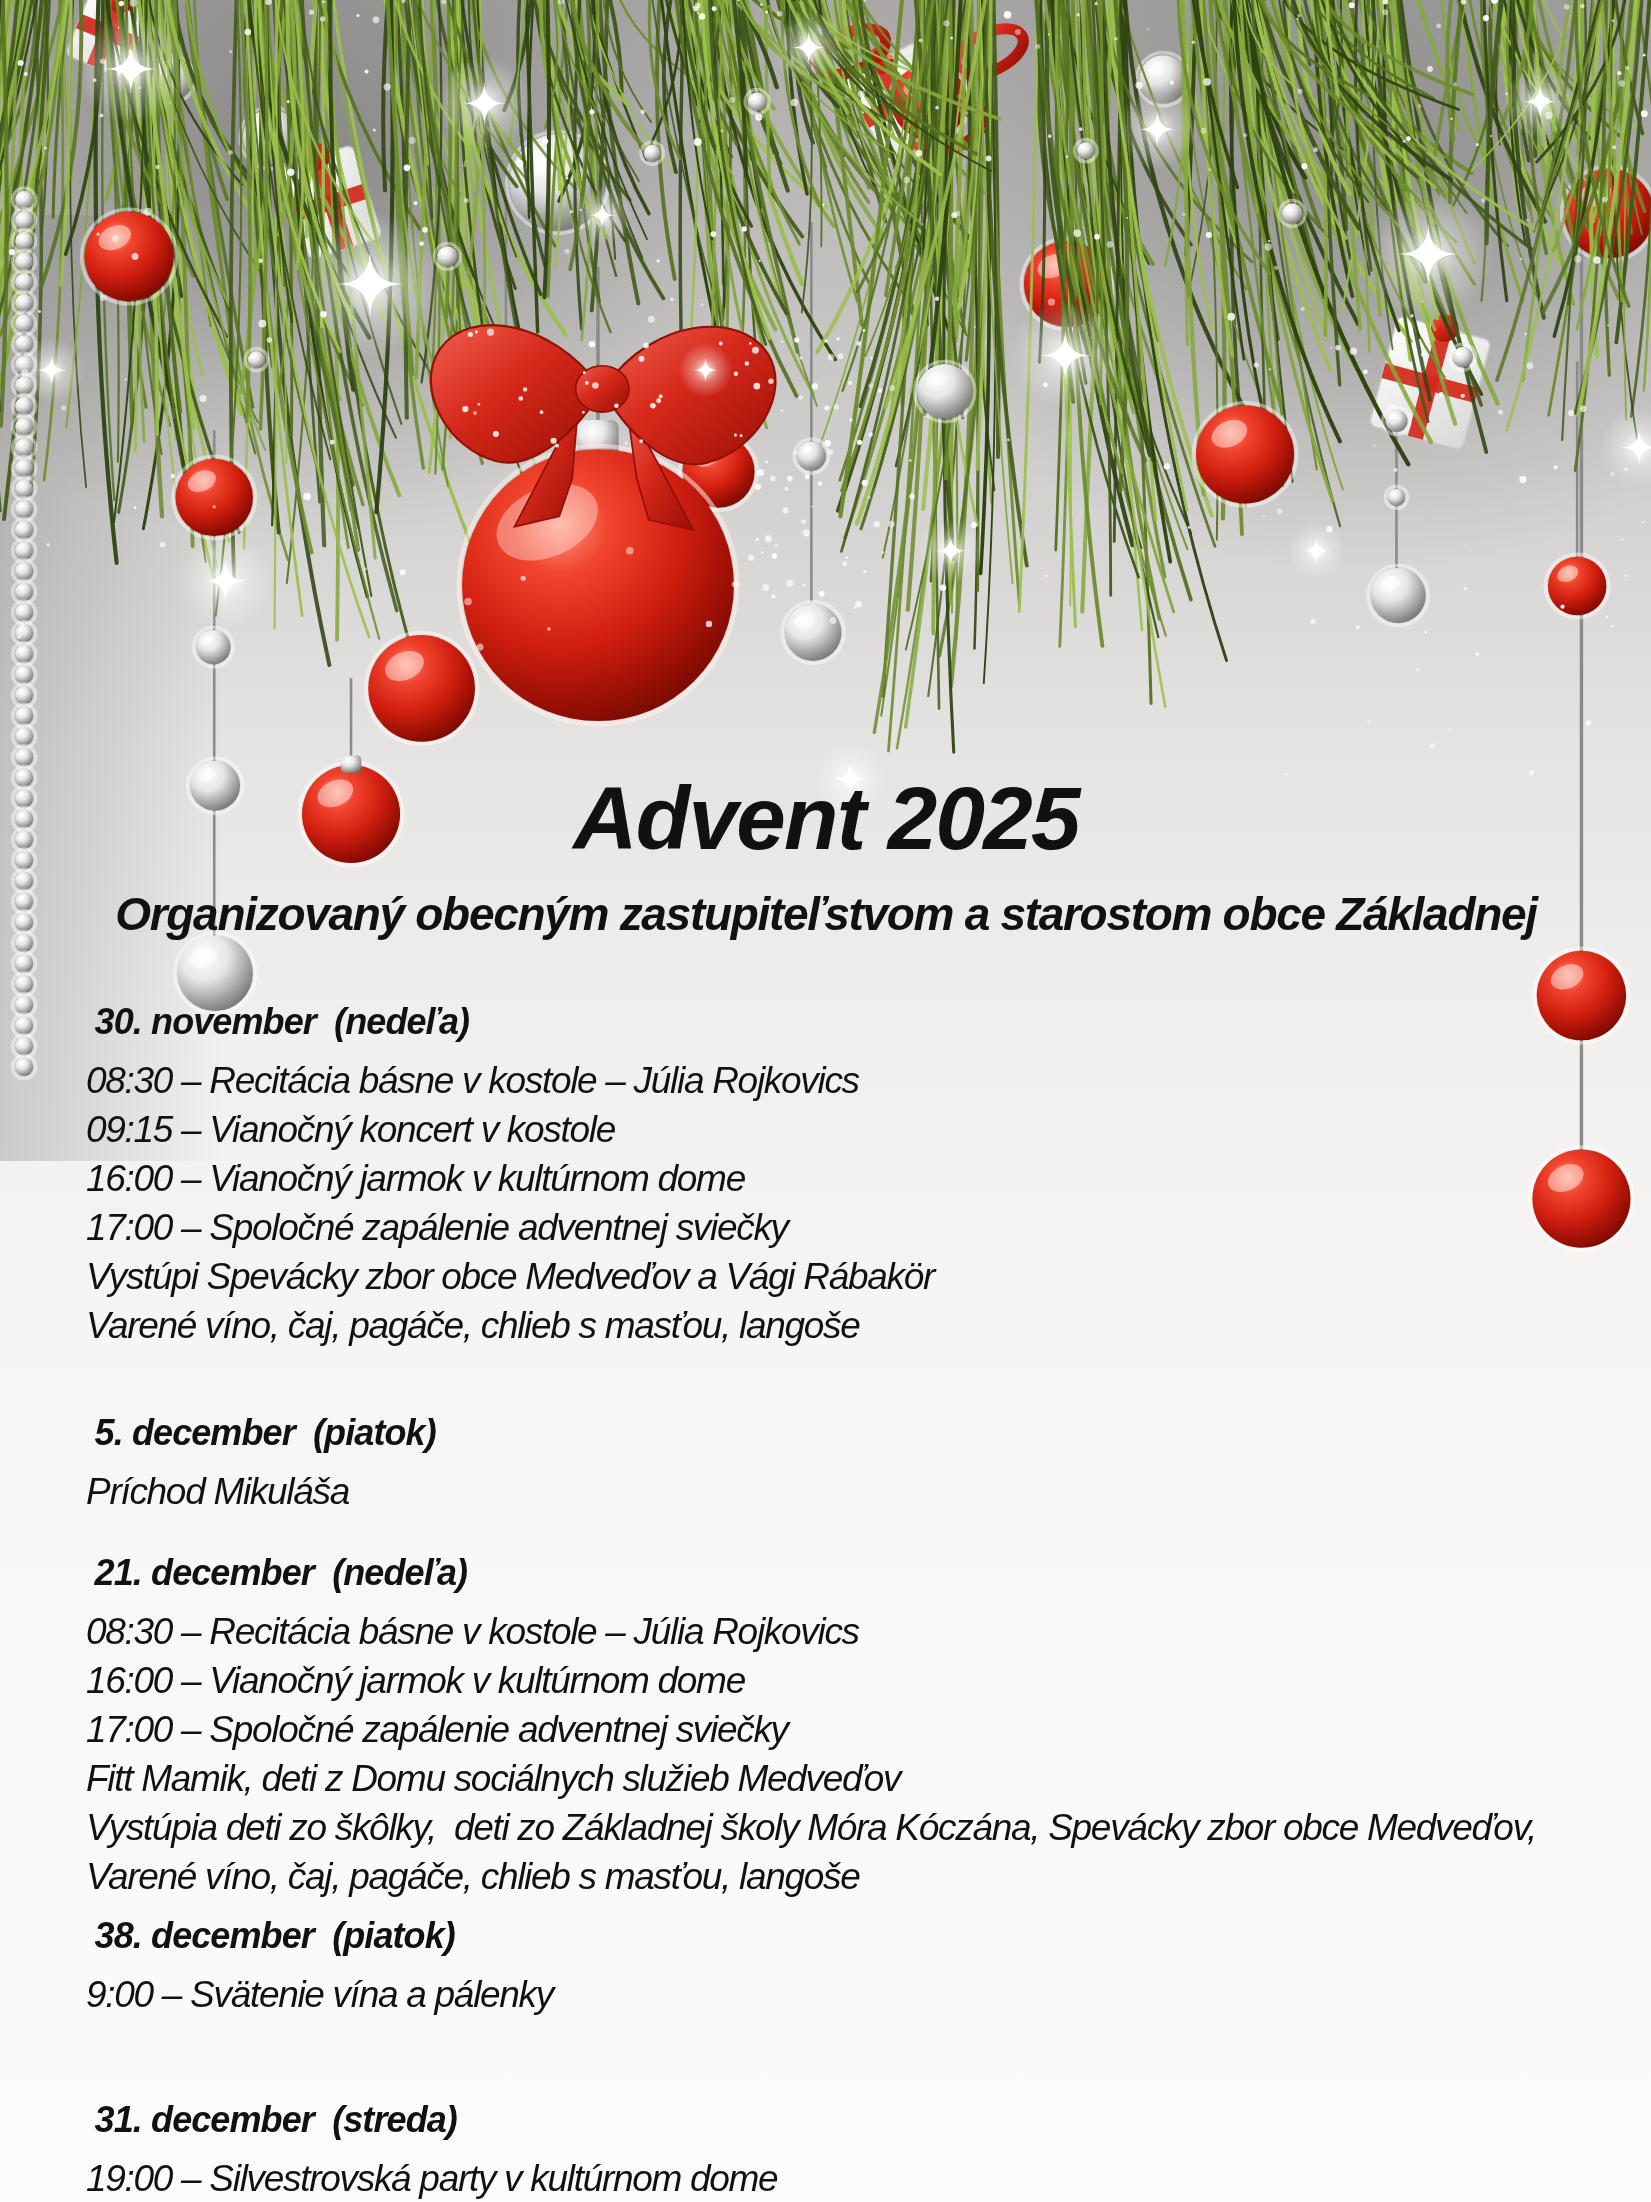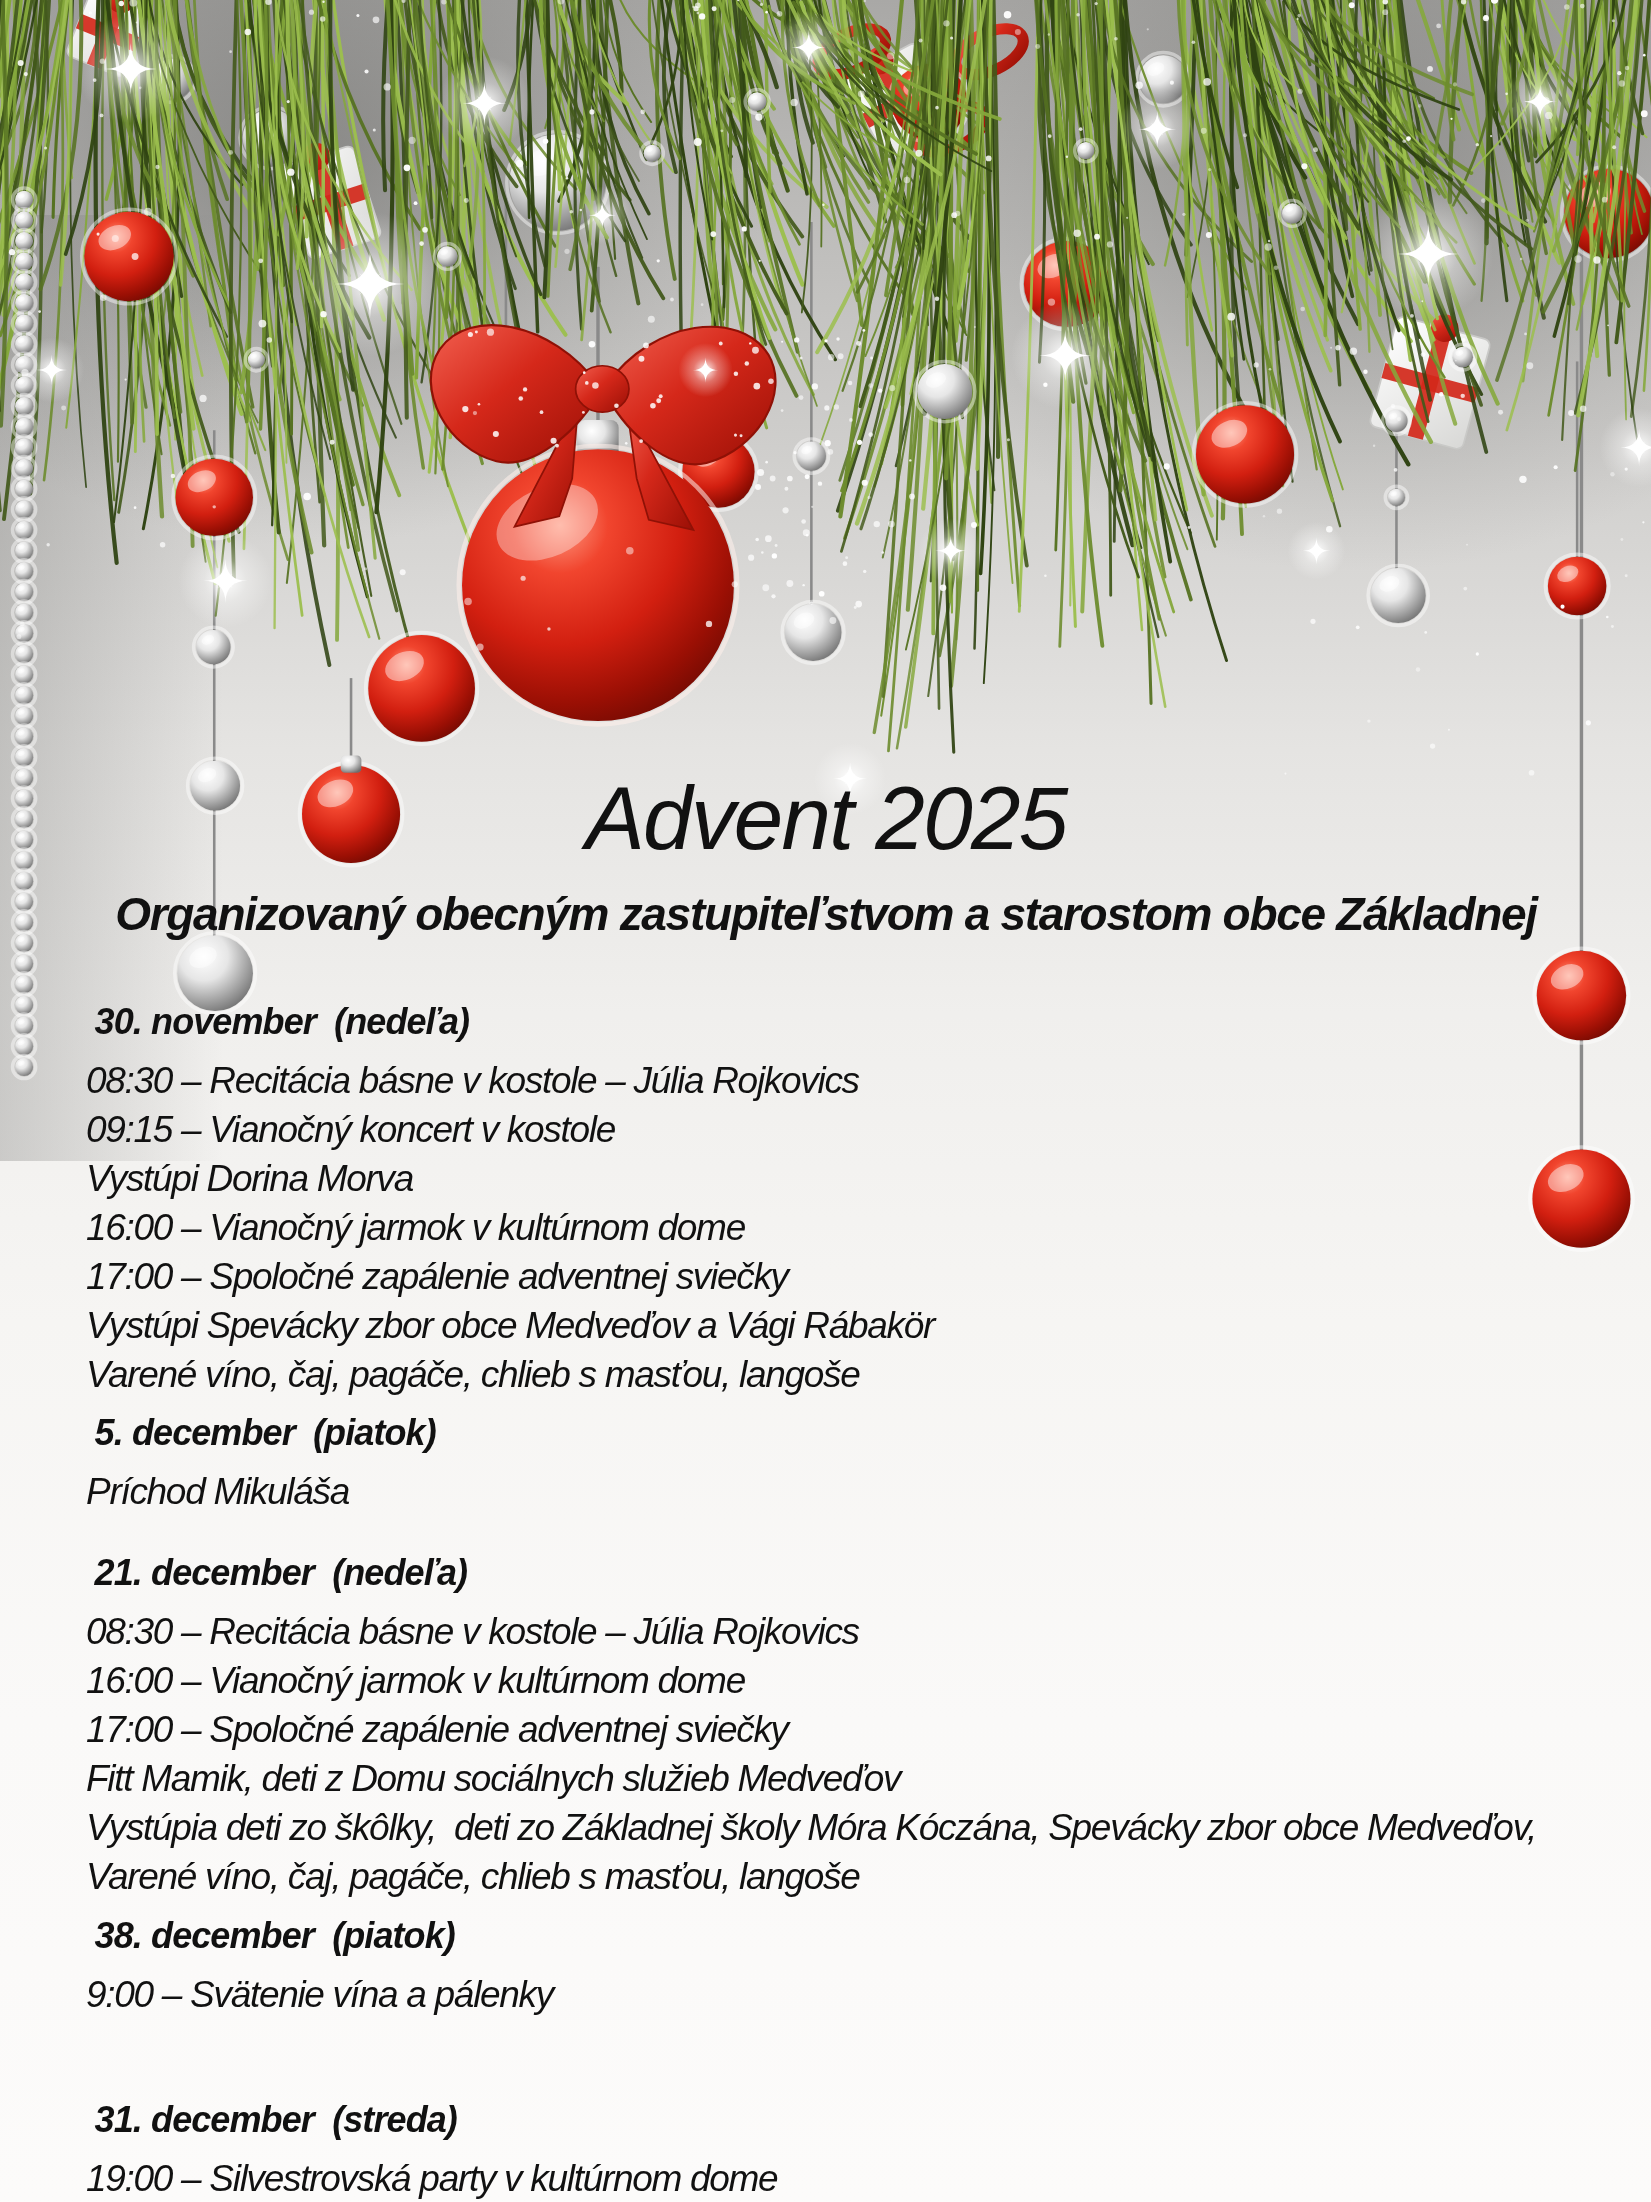--- a/index.html
+++ b/index.html
@@ -15,7 +15,7 @@
       background:linear-gradient(90deg,rgba(110,110,108,.30) 0%,rgba(110,110,108,0) 100%);}
   #deco{position:absolute;left:0;top:0;z-index:1;pointer-events:none;}
   #title{position:absolute;z-index:2;left:0;top:772px;width:100%;text-align:center;
-      font-size:89px;font-weight:400;font-style:italic;letter-spacing:-1.7px;line-height:1.05;white-space:nowrap;}
+      font-size:89px;font-weight:700;font-style:italic;letter-spacing:-1.7px;line-height:1.05;white-space:nowrap;}
   #subtitle{position:absolute;z-index:2;left:0;top:887px;width:100%;text-align:center;
       font-size:46px;font-weight:700;font-style:italic;letter-spacing:-1.3px;white-space:nowrap;}
   #schedule{position:absolute;z-index:2;left:86px;top:0;width:1540px;}

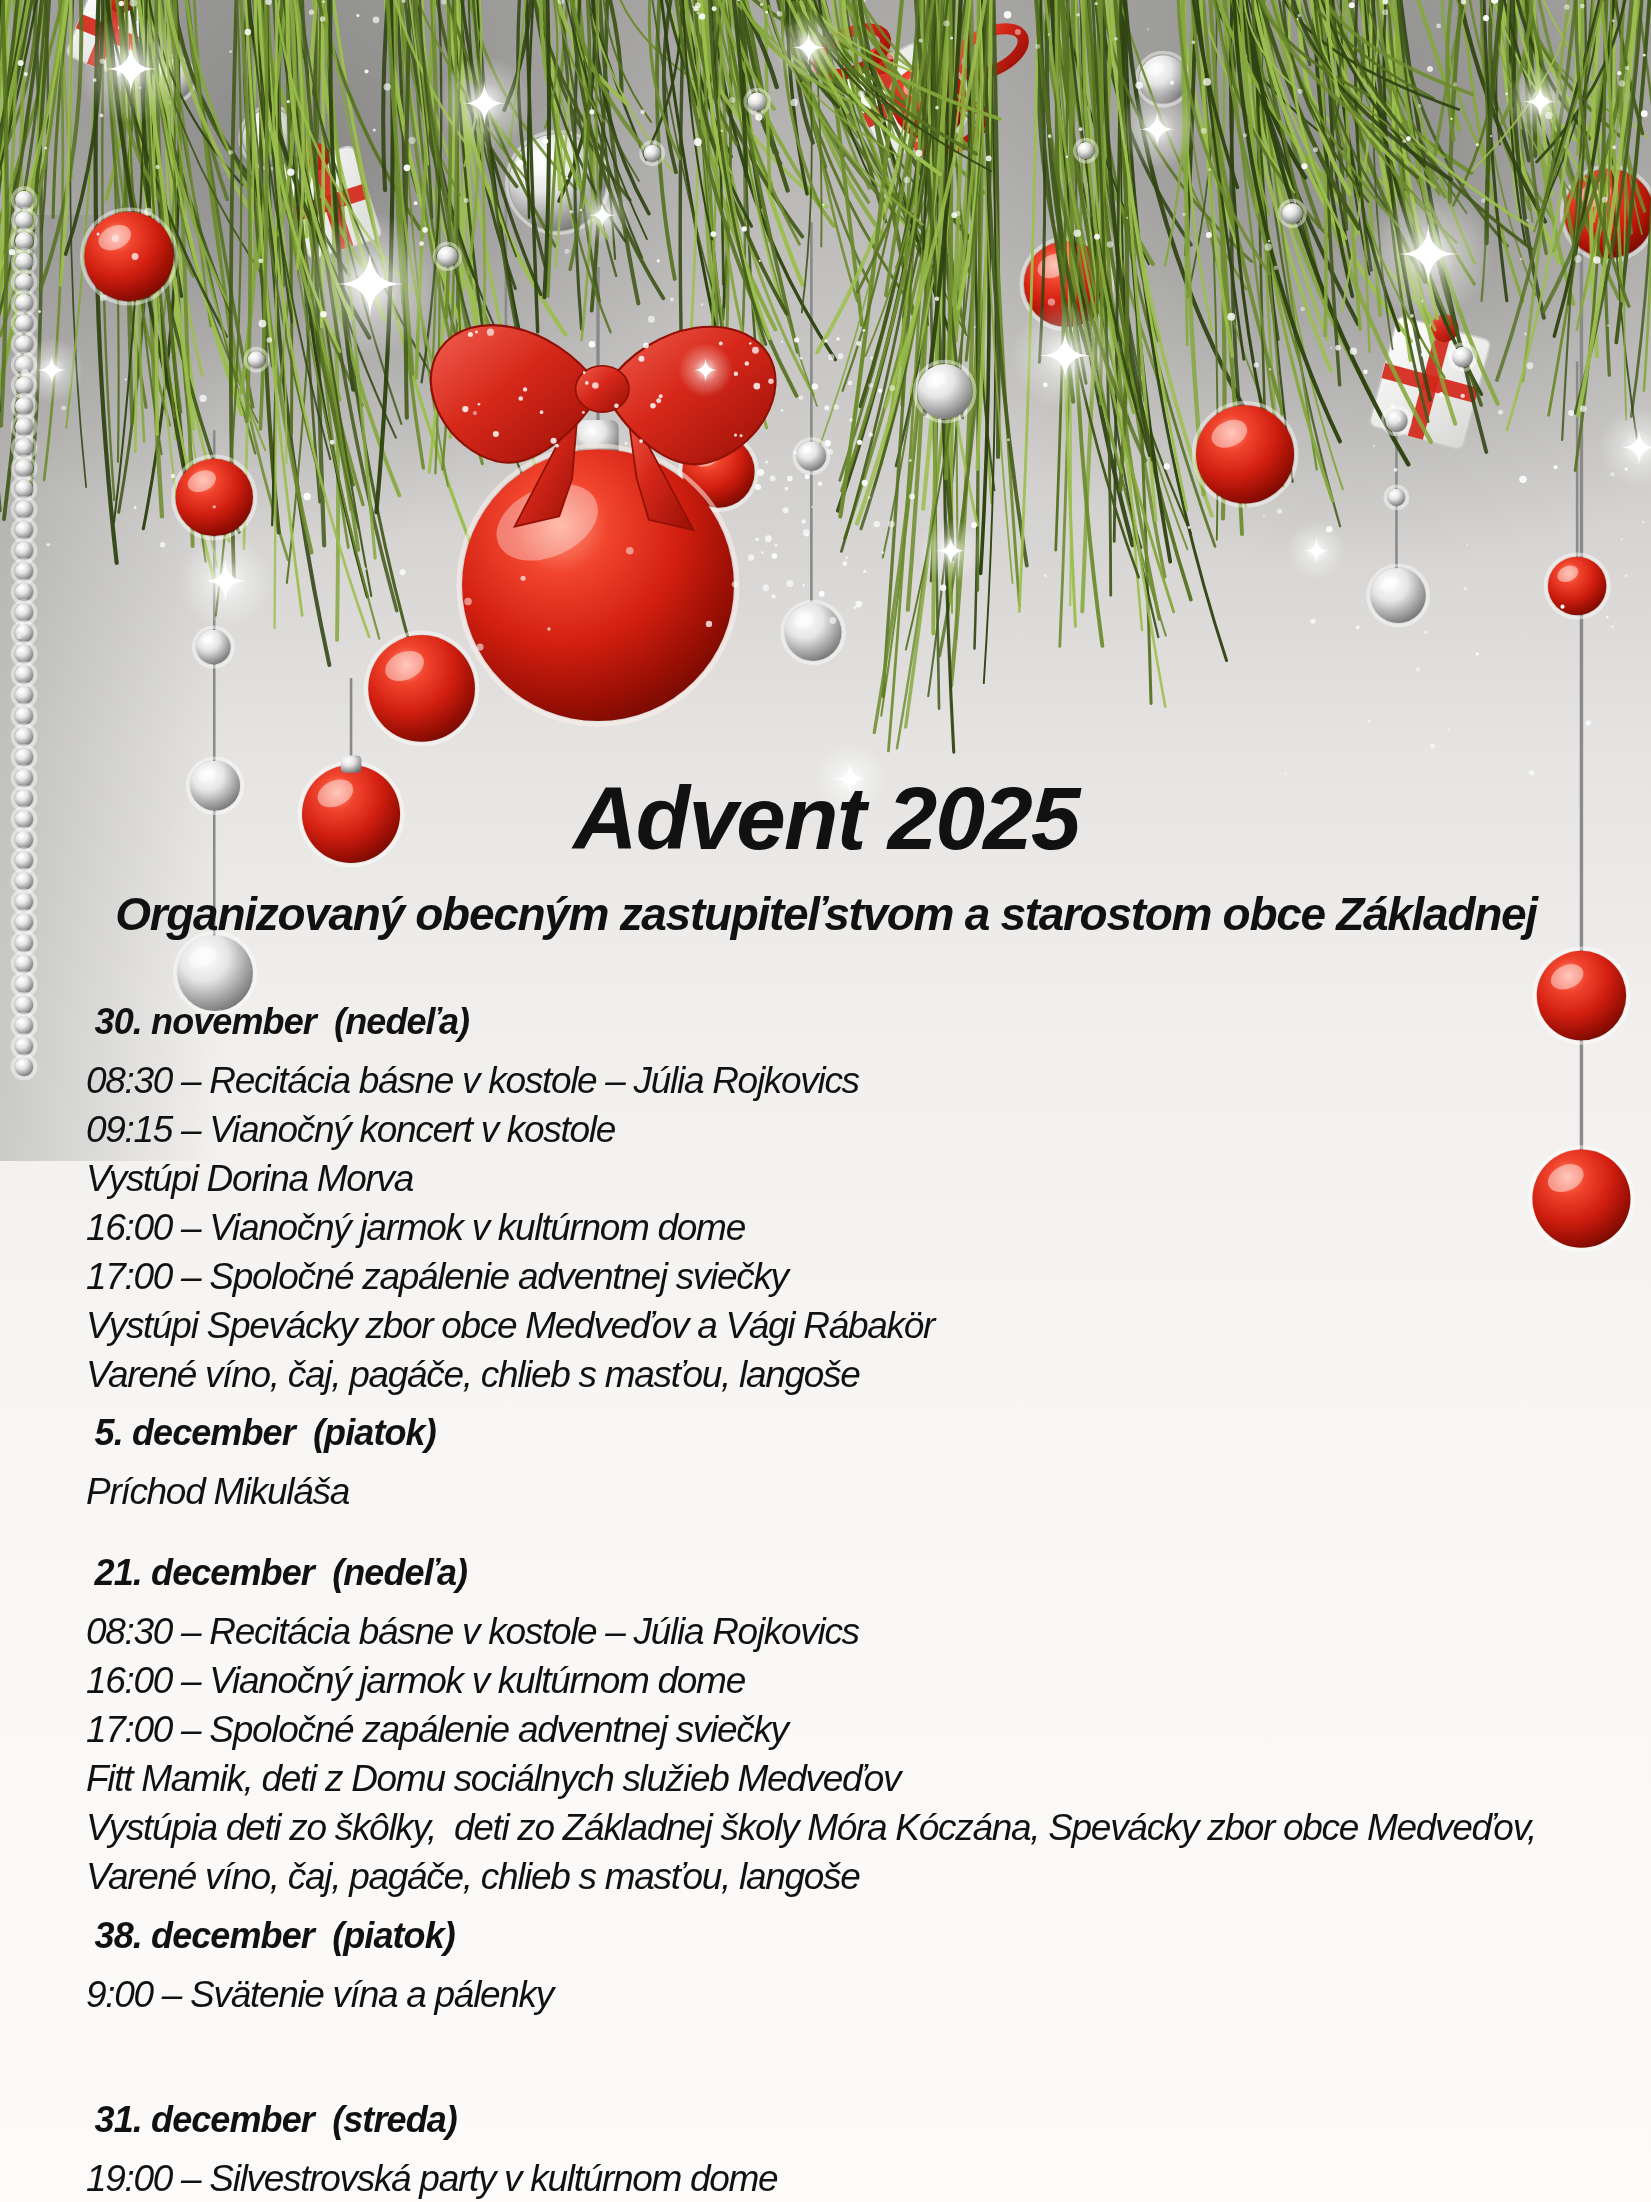--- a/index.html
+++ b/index.html
@@ -1478,7 +1478,6 @@
       <h3>30. november  (nedeľa)</h3>
       <p>08:30 – Recitácia básne v kostole – Júlia Rojkovics</p>
       <p>09:15 – Vianočný koncert v kostole</p>
-      <p>Vystúpi Dorina Morva</p>
       <p>16:00 – Vianočný jarmok v kultúrnom dome</p>
       <p>17:00 – Spoločné zapálenie adventnej sviečky</p>
       <p>Vystúpi Spevácky zbor obce Medveďov a Vági Rábakör</p>

